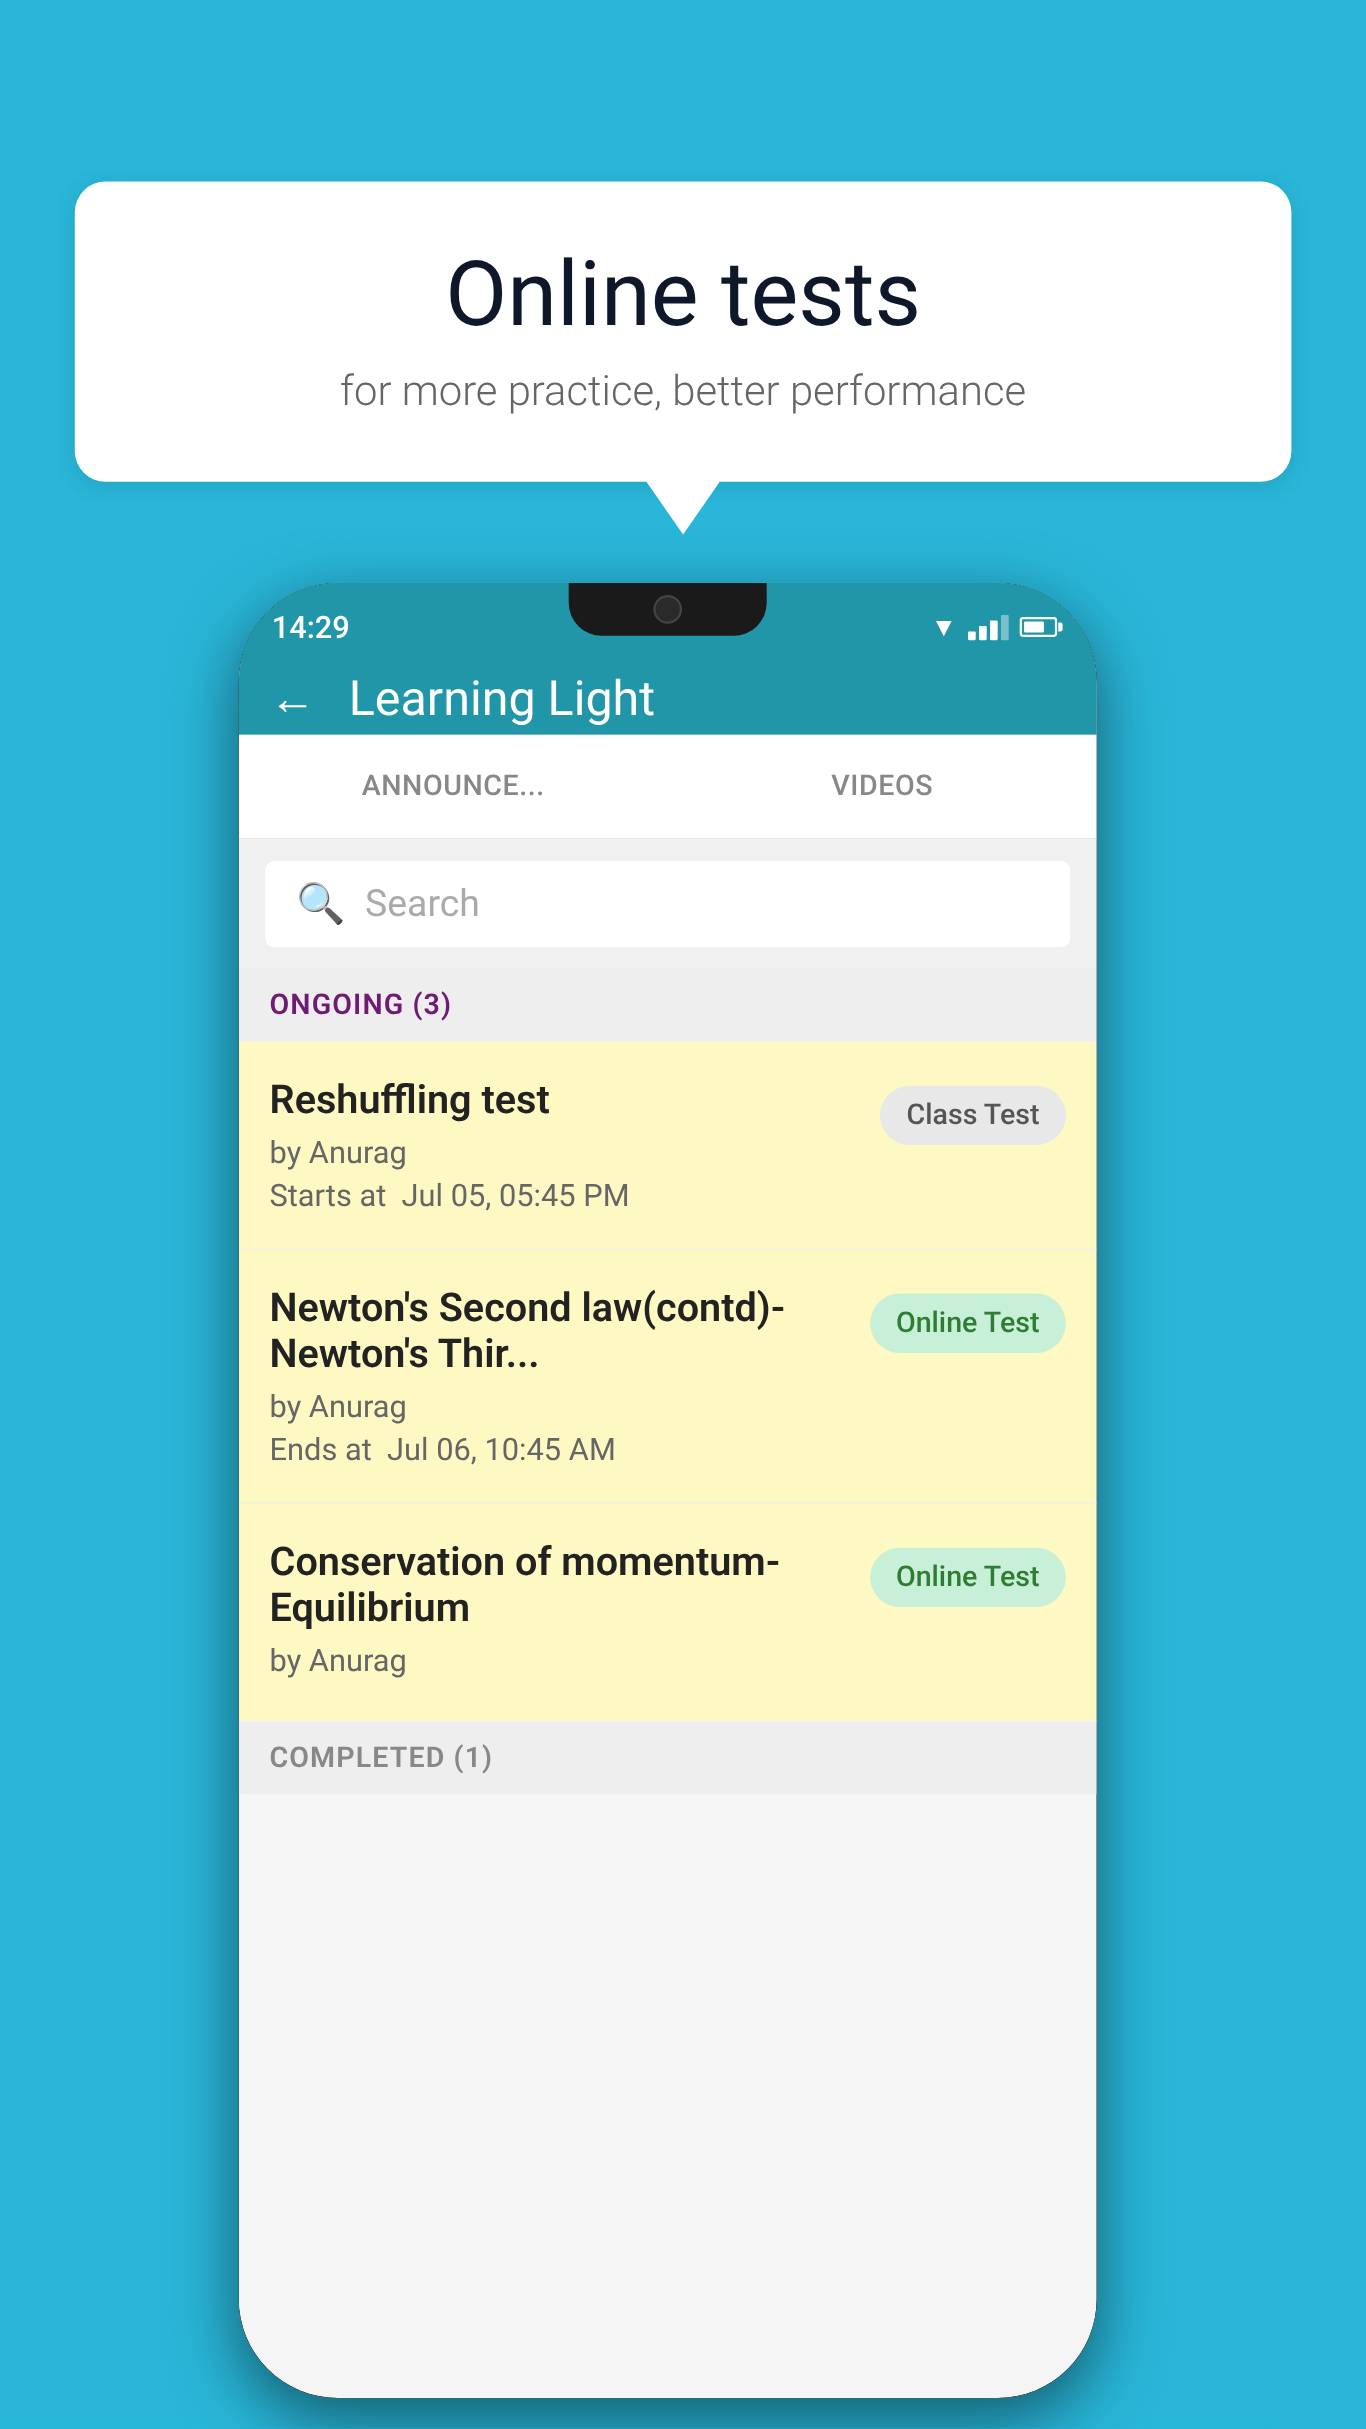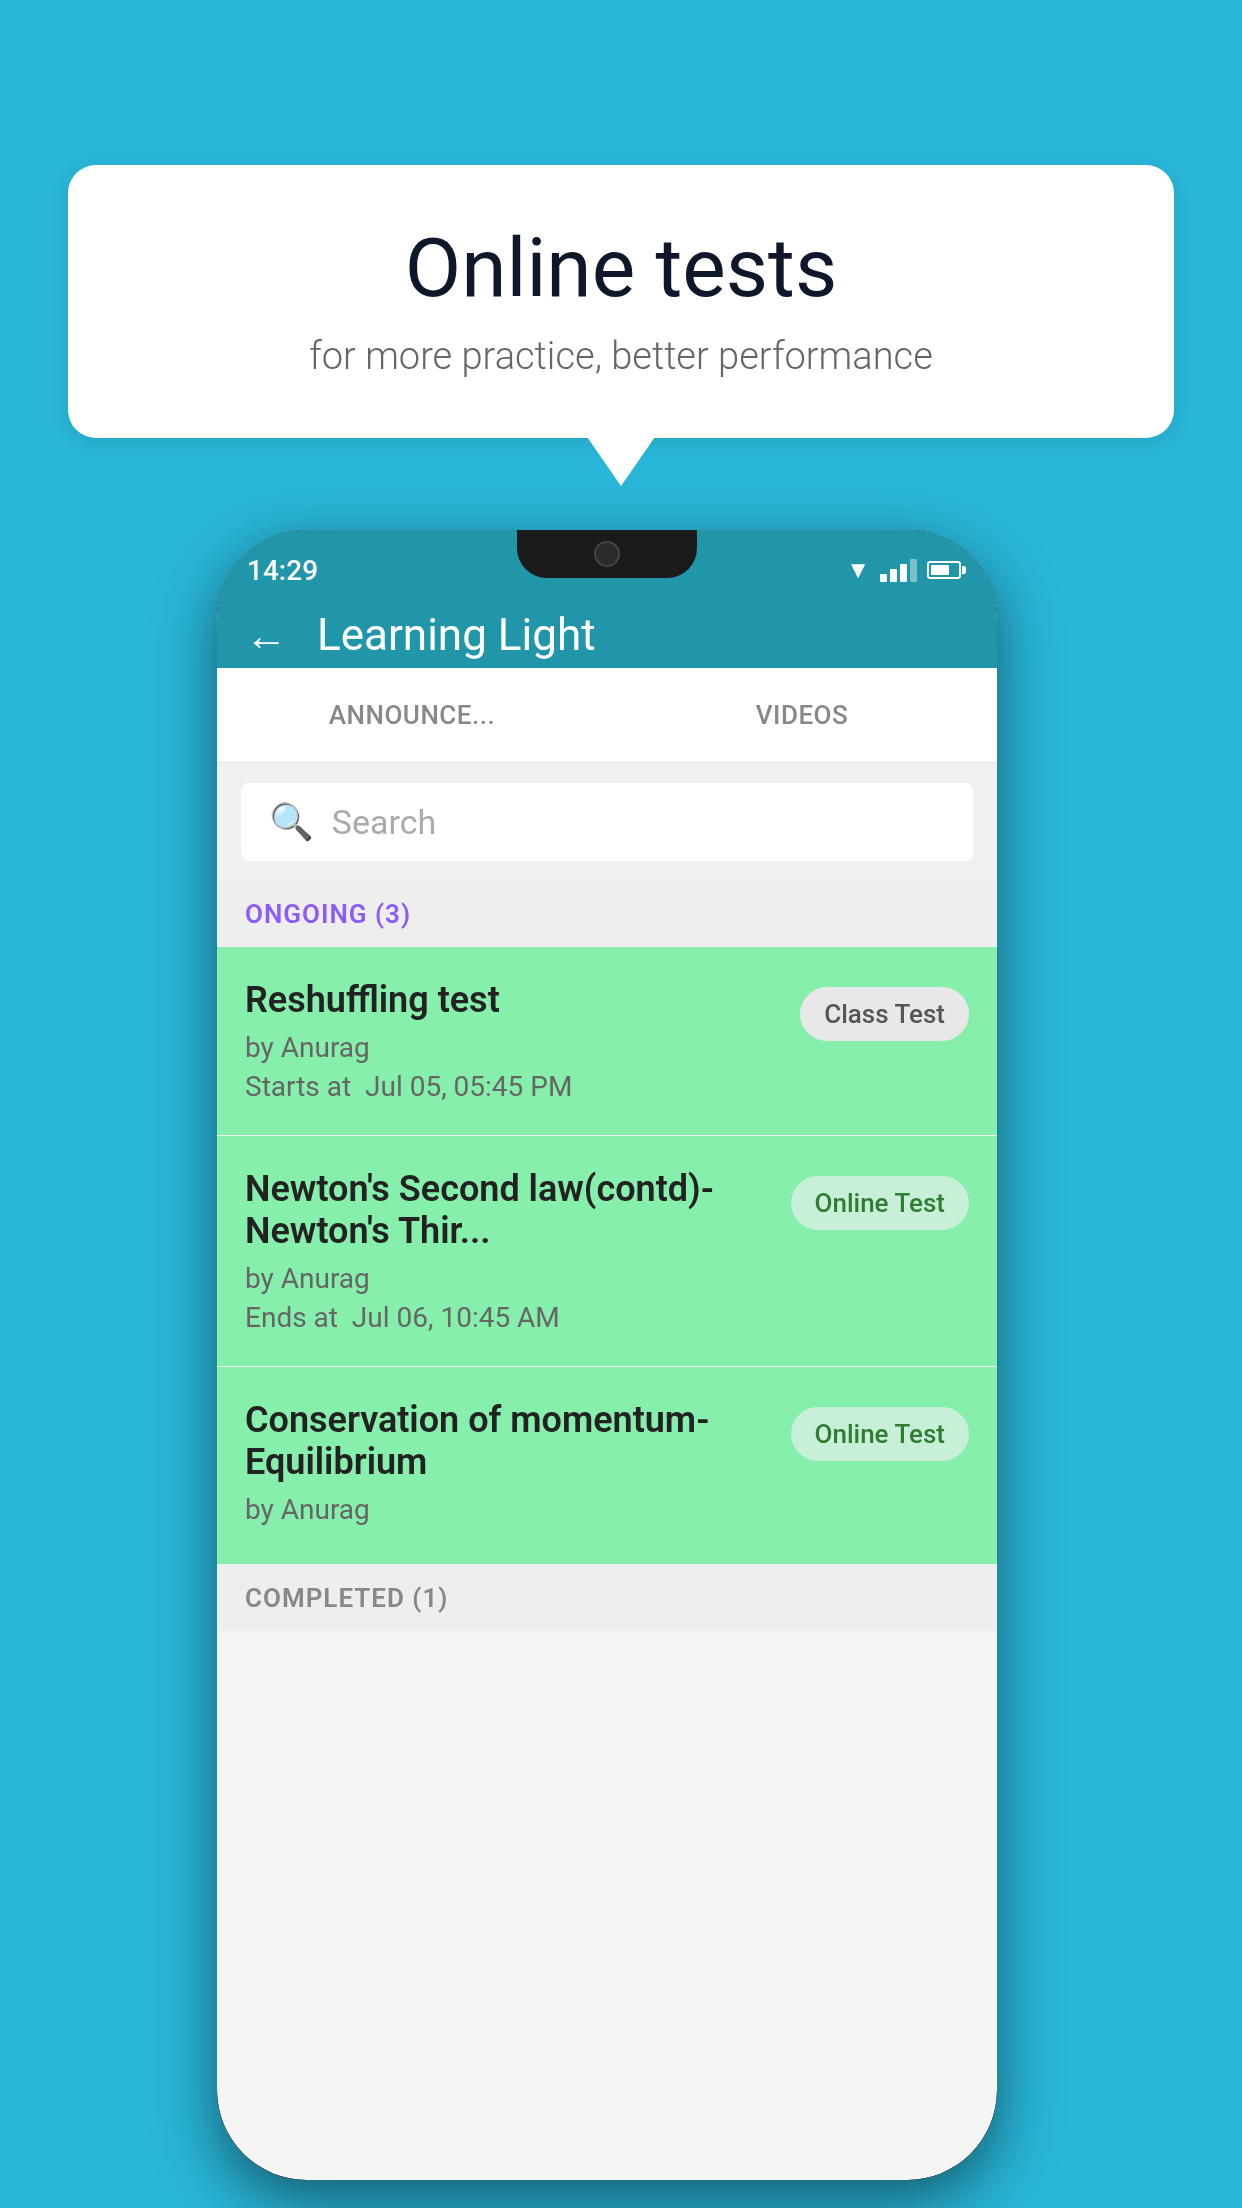--- a/index.html
+++ b/index.html
@@ -246,7 +246,7 @@
       background: #eeeeee;
       padding: 18px 28px;
       font-size: 26px;
-      color: #8b5cf6;
+      color: #701a75;
       font-weight: 600;
       letter-spacing: 1px;
     }

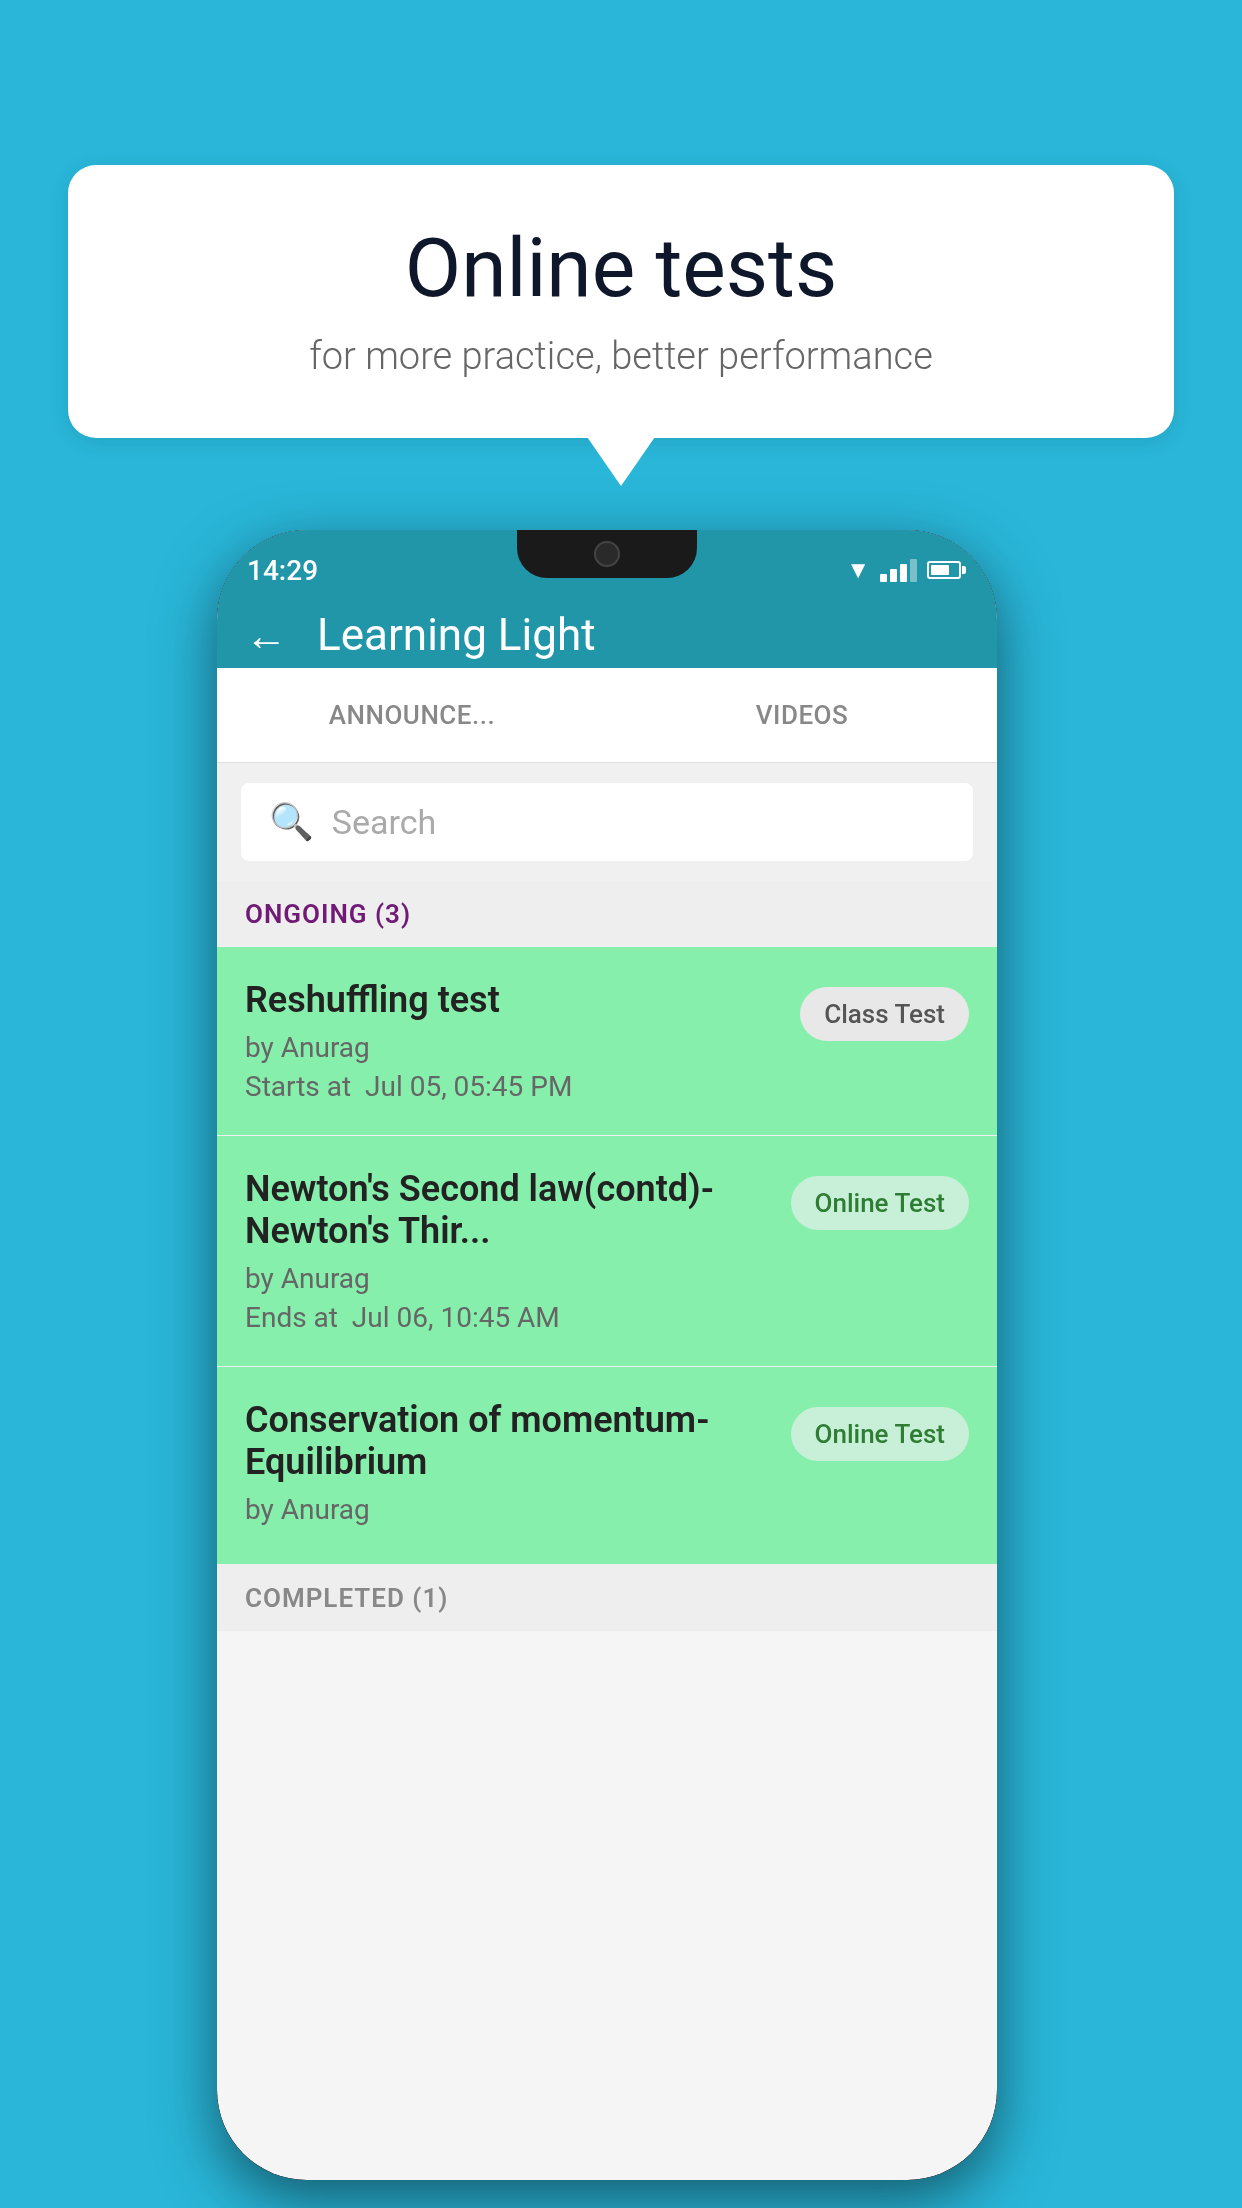--- a/index.html
+++ b/index.html
@@ -253,7 +253,7 @@
 
     
     .test-list {
-      background: #86efac;
+      background: #fef9c3;
     }
 
     .test-item {

